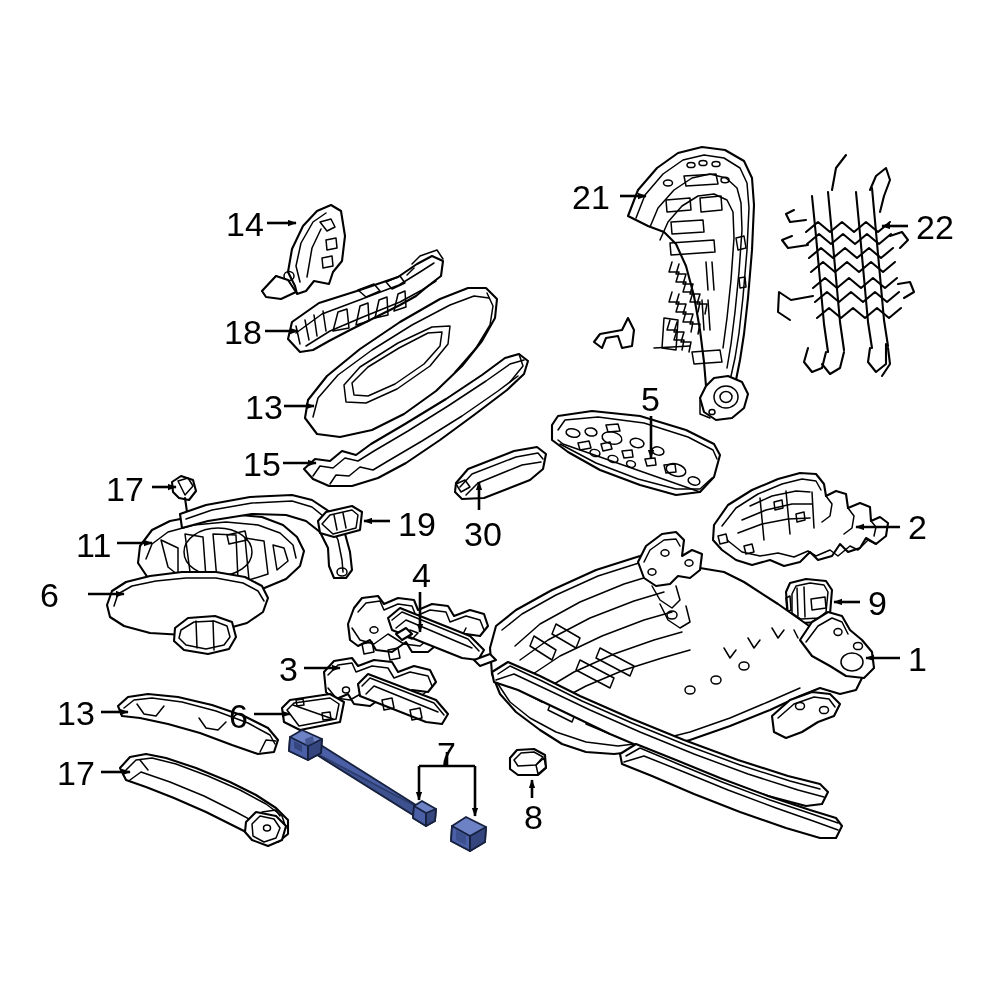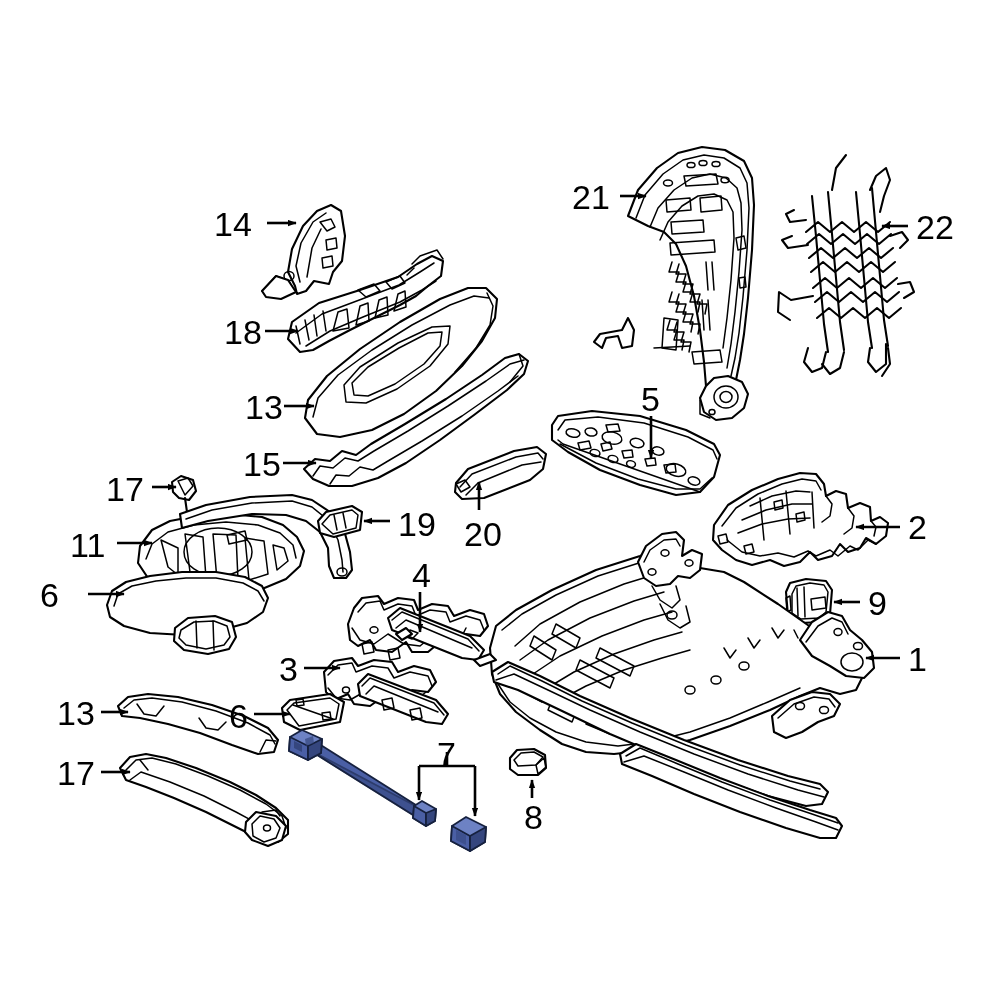--- a/index.html
+++ b/index.html
@@ -496,7 +496,7 @@
   <div class="callout c-num" style="left:70px;top:528px">11</div>
   <div class="callout c-num" style="left:40px;top:578px">6</div>
   <div class="callout c-num" style="left:245px;top:390px">13</div>
-  <div class="callout c-num" style="left:214px;top:207px">14</div>
+  <div class="callout c-num" style="left:226px;top:207px">14</div>
   <div class="callout c-num" style="left:243px;top:447px">15</div>
   <div class="callout c-num" style="left:57px;top:696px">13</div>
   <div class="callout c-num" style="left:57px;top:756px">17</div>

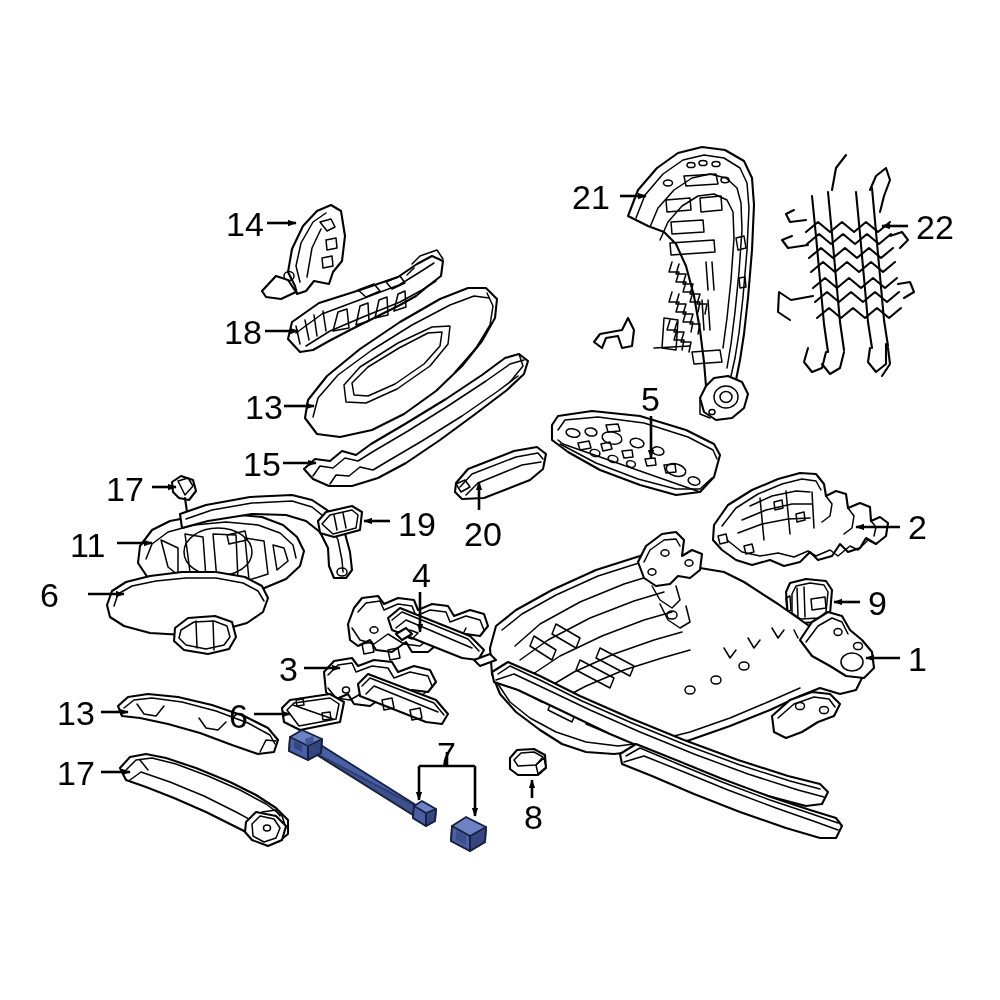--- a/index.html
+++ b/index.html
@@ -493,7 +493,7 @@
   <div class="callout c-num" style="left:524px;top:800px">8</div>
   <div class="callout c-num" style="left:868px;top:586px">9</div>
   <div class="callout c-num" style="left:106px;top:472px">17</div>
-  <div class="callout c-num" style="left:70px;top:528px">11</div>
+  <div class="callout c-num" style="left:76px;top:528px">11</div>
   <div class="callout c-num" style="left:40px;top:578px">6</div>
   <div class="callout c-num" style="left:245px;top:390px">13</div>
   <div class="callout c-num" style="left:226px;top:207px">14</div>

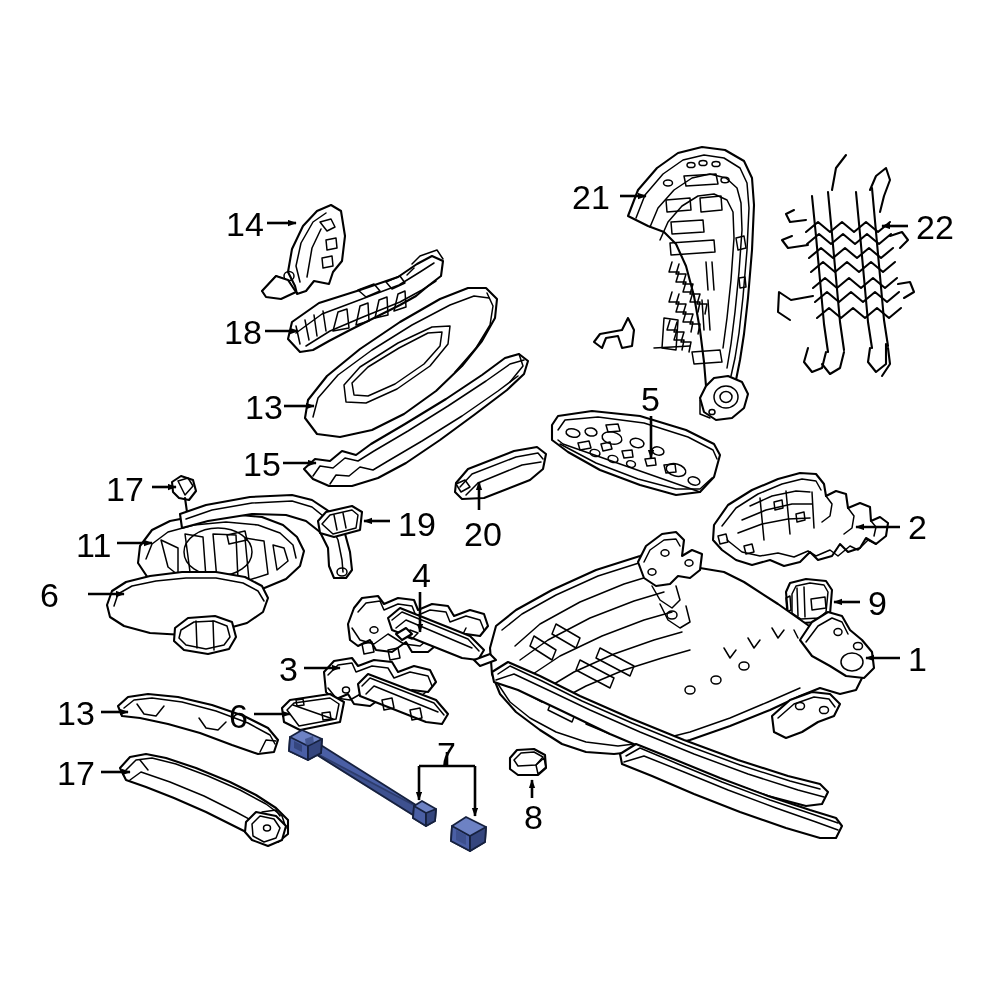--- a/index.html
+++ b/index.html
@@ -502,7 +502,7 @@
   <div class="callout c-num" style="left:57px;top:756px">17</div>
   <div class="callout c-num" style="left:224px;top:315px">18</div>
   <div class="callout c-num" style="left:398px;top:507px">19</div>
-  <div class="callout c-num" style="left:464px;top:517px">20</div>
+  <div class="callout c-num" style="left:464px;top:517px">30</div>
   <div class="callout c-num" style="left:572px;top:180px">21</div>
   <div class="callout c-num" style="left:916px;top:210px">22</div>
 

